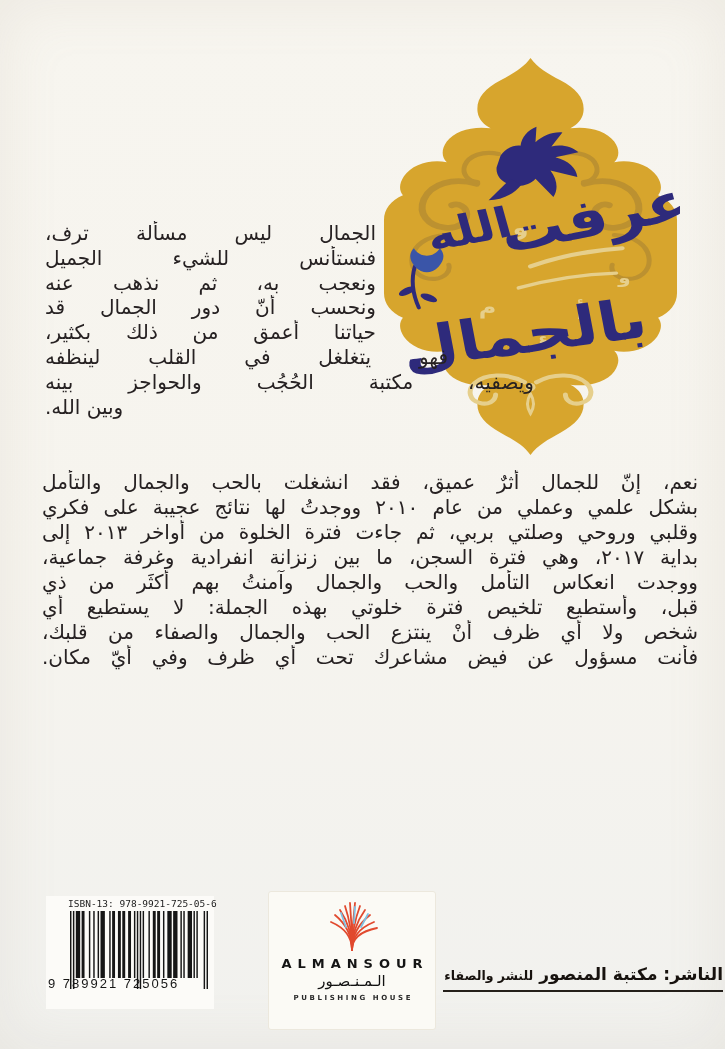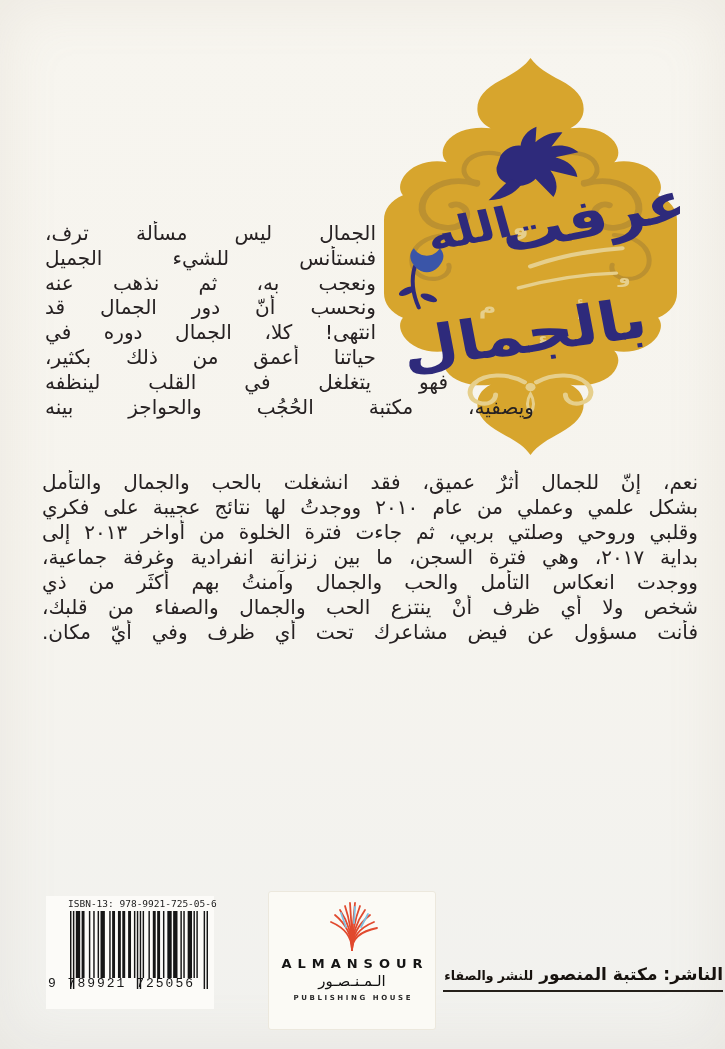--- a/index.html
+++ b/index.html
@@ -126,7 +126,6 @@
     <div class="ln jline mr1">فنستأنس للشيء الجميل</div>
     <div class="ln jline mr1">ونعجب به، ثم نذهب عنه</div>
     <div class="ln jline mr1">ونحسب أنّ دور الجمال قد</div>
-    <div class="ln jline mr1">انتهى! كلا، الجمال دوره في</div>
     <div class="ln jline mr1">حياتنا أعمق من ذلك بكثير،</div>
     <div class="ln jline mr7">فهو يتغلغل في القلب لينظفه</div>
     <div class="ln jline mr8">ويصفيه، مكتبة الحُجُب والحواجز بينه</div>

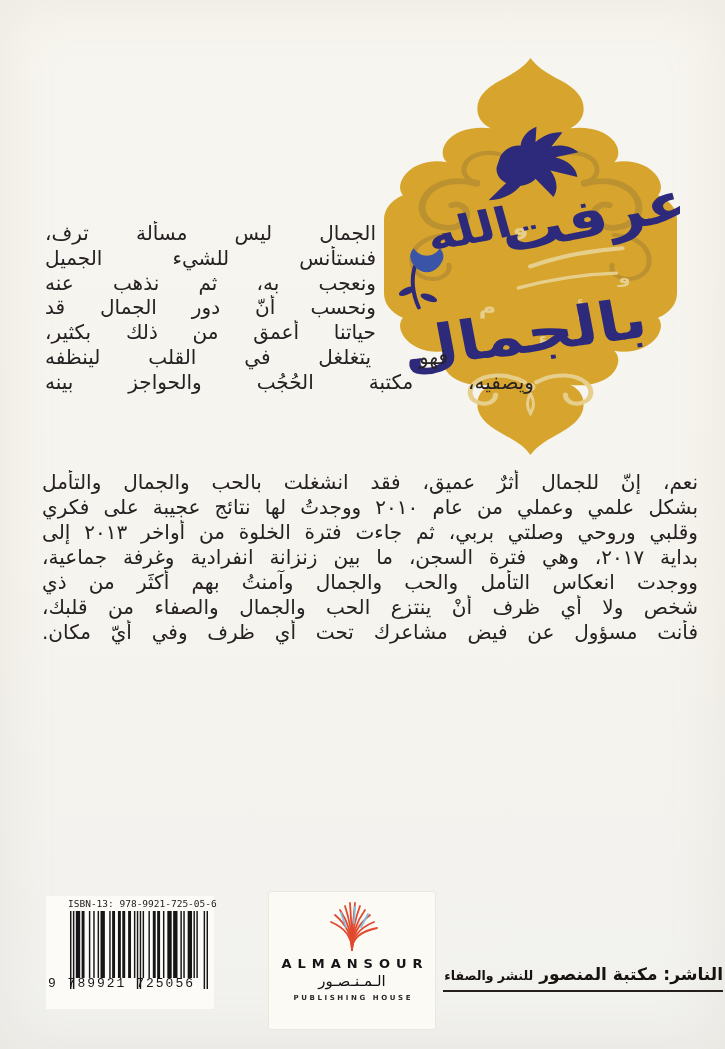--- a/index.html
+++ b/index.html
@@ -129,6 +129,7 @@
     <div class="ln jline mr1">حياتنا أعمق من ذلك بكثير،</div>
     <div class="ln jline mr7">فهو يتغلغل في القلب لينظفه</div>
     <div class="ln jline mr8">ويصفيه، مكتبة الحُجُب والحواجز بينه</div>
+    <div class="ln lastleft">وبين الله.</div>
   </div>
 
   <div class="para para2">

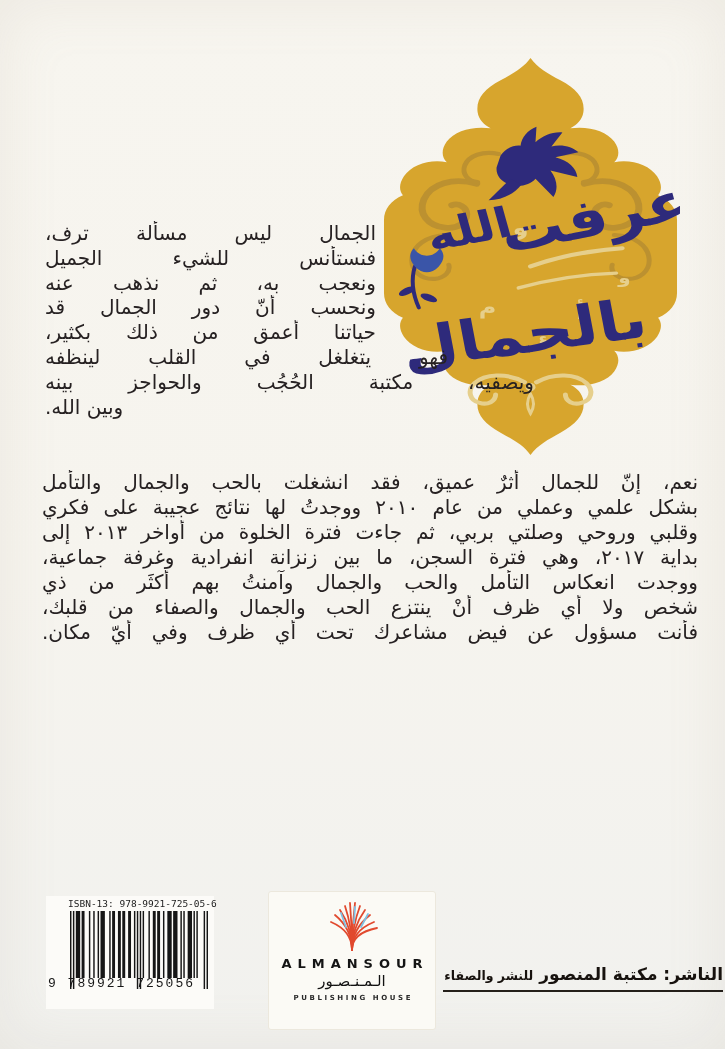--- a/index.html
+++ b/index.html
@@ -138,6 +138,7 @@
     <div class="ln jline">وقلبي وروحي وصلتي بربي، ثم جاءت فترة الخلوة من أواخر ٢٠١٣ إلى</div>
     <div class="ln jline">بداية ٢٠١٧، وهي فترة السجن، ما بين زنزانة انفرادية وغرفة جماعية،</div>
     <div class="ln jline">ووجدت انعكاس التأمل والحب والجمال وآمنتُ بهم أكثَر من ذي</div>
+    <div class="ln jline">قبل، وأستطيع تلخيص فترة خلوتي بهذه الجملة: لا يستطيع أي</div>
     <div class="ln jline">شخص ولا أي ظرف أنْ ينتزع الحب والجمال والصفاء من قلبك،</div>
     <div class="ln jline">فأنت مسؤول عن فيض مشاعرك تحت أي ظرف وفي أيّ مكان.</div>
   </div>

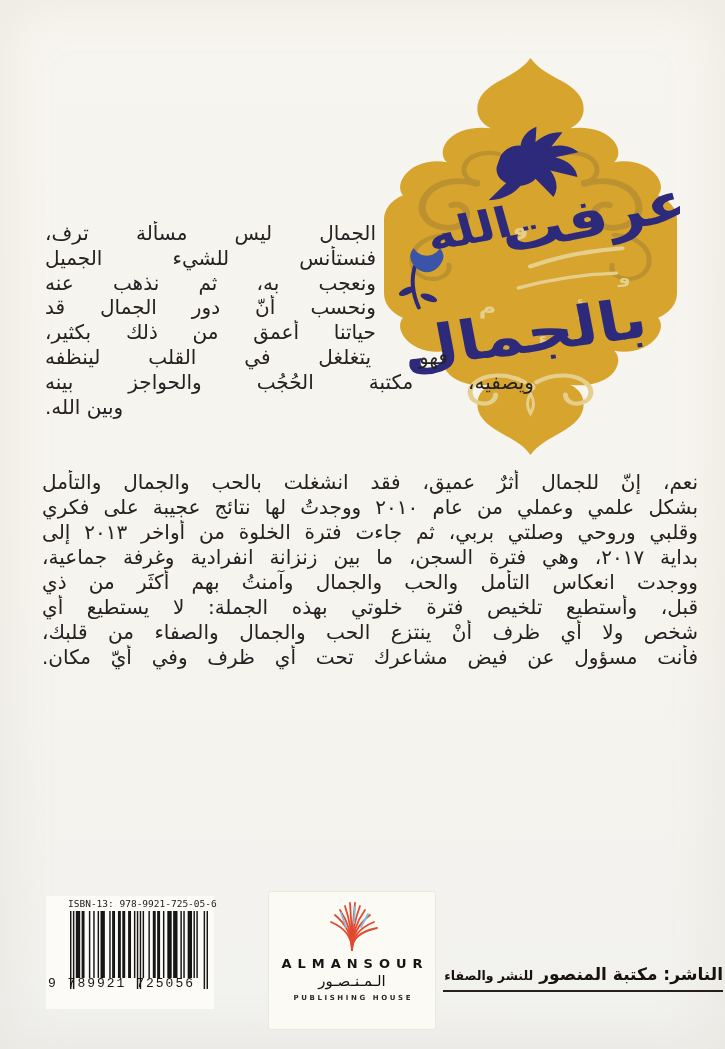--- a/index.html
+++ b/index.html
@@ -36,7 +36,7 @@
   .isbn-label{font-family:"DejaVu Sans Mono",monospace;font-size:9.5px;letter-spacing:0;color:#1c1c1c;margin-left:22px;width:142px;text-align:center;white-space:nowrap;}
   .bars{display:block;margin:2px 0 0 24px;}
   .bars rect{fill:#161616;}
-  .ean-digits{font-family:Liberation Mono, monospace;font-size:13px;letter-spacing:2px;color:#161616;margin:-13px 0 14px 2px;background:transparent;white-space:nowrap;}
+  .ean-digits{font-family:Liberation Sans, sans-serif;font-size:13px;letter-spacing:2px;color:#161616;margin:-13px 0 14px 2px;background:transparent;white-space:nowrap;}
   
   .logocard{position:absolute;left:268px;top:891px;width:166px;height:137px;background:#fbfaf5;border:1px solid #ece8dd;border-radius:3px;display:flex;flex-direction:column;align-items:center;}
   .fan{margin-top:9px;}

